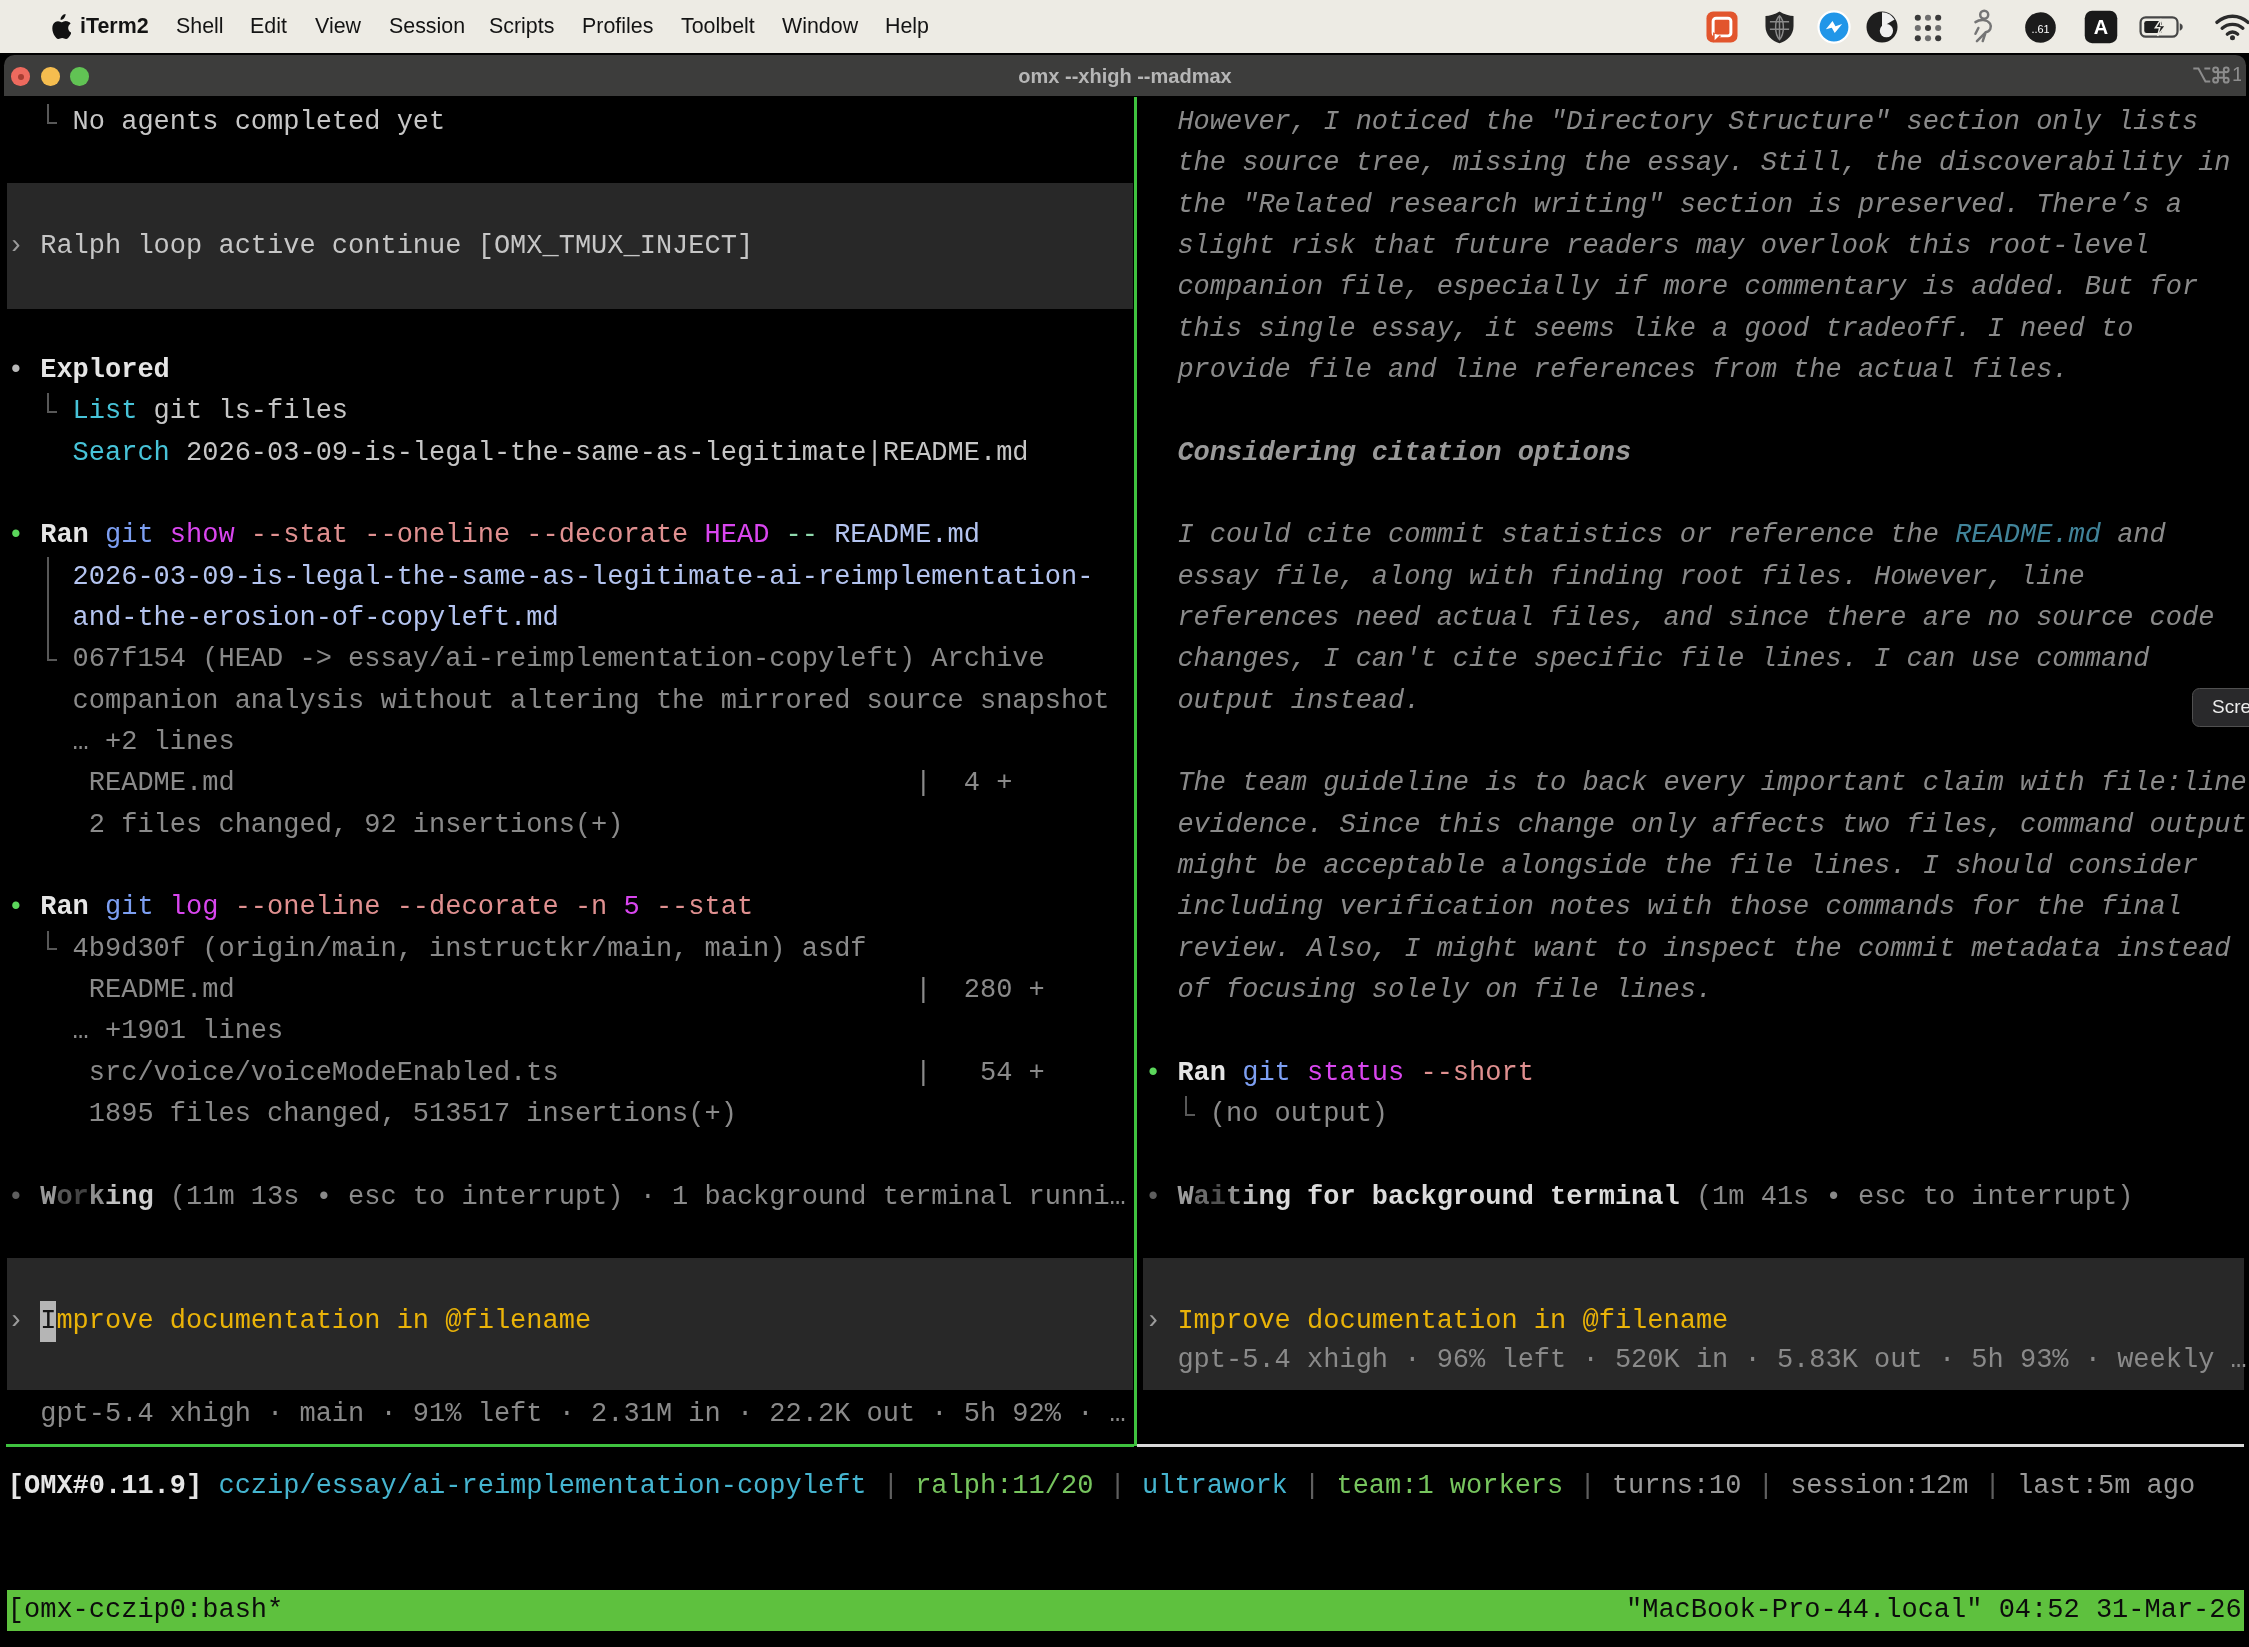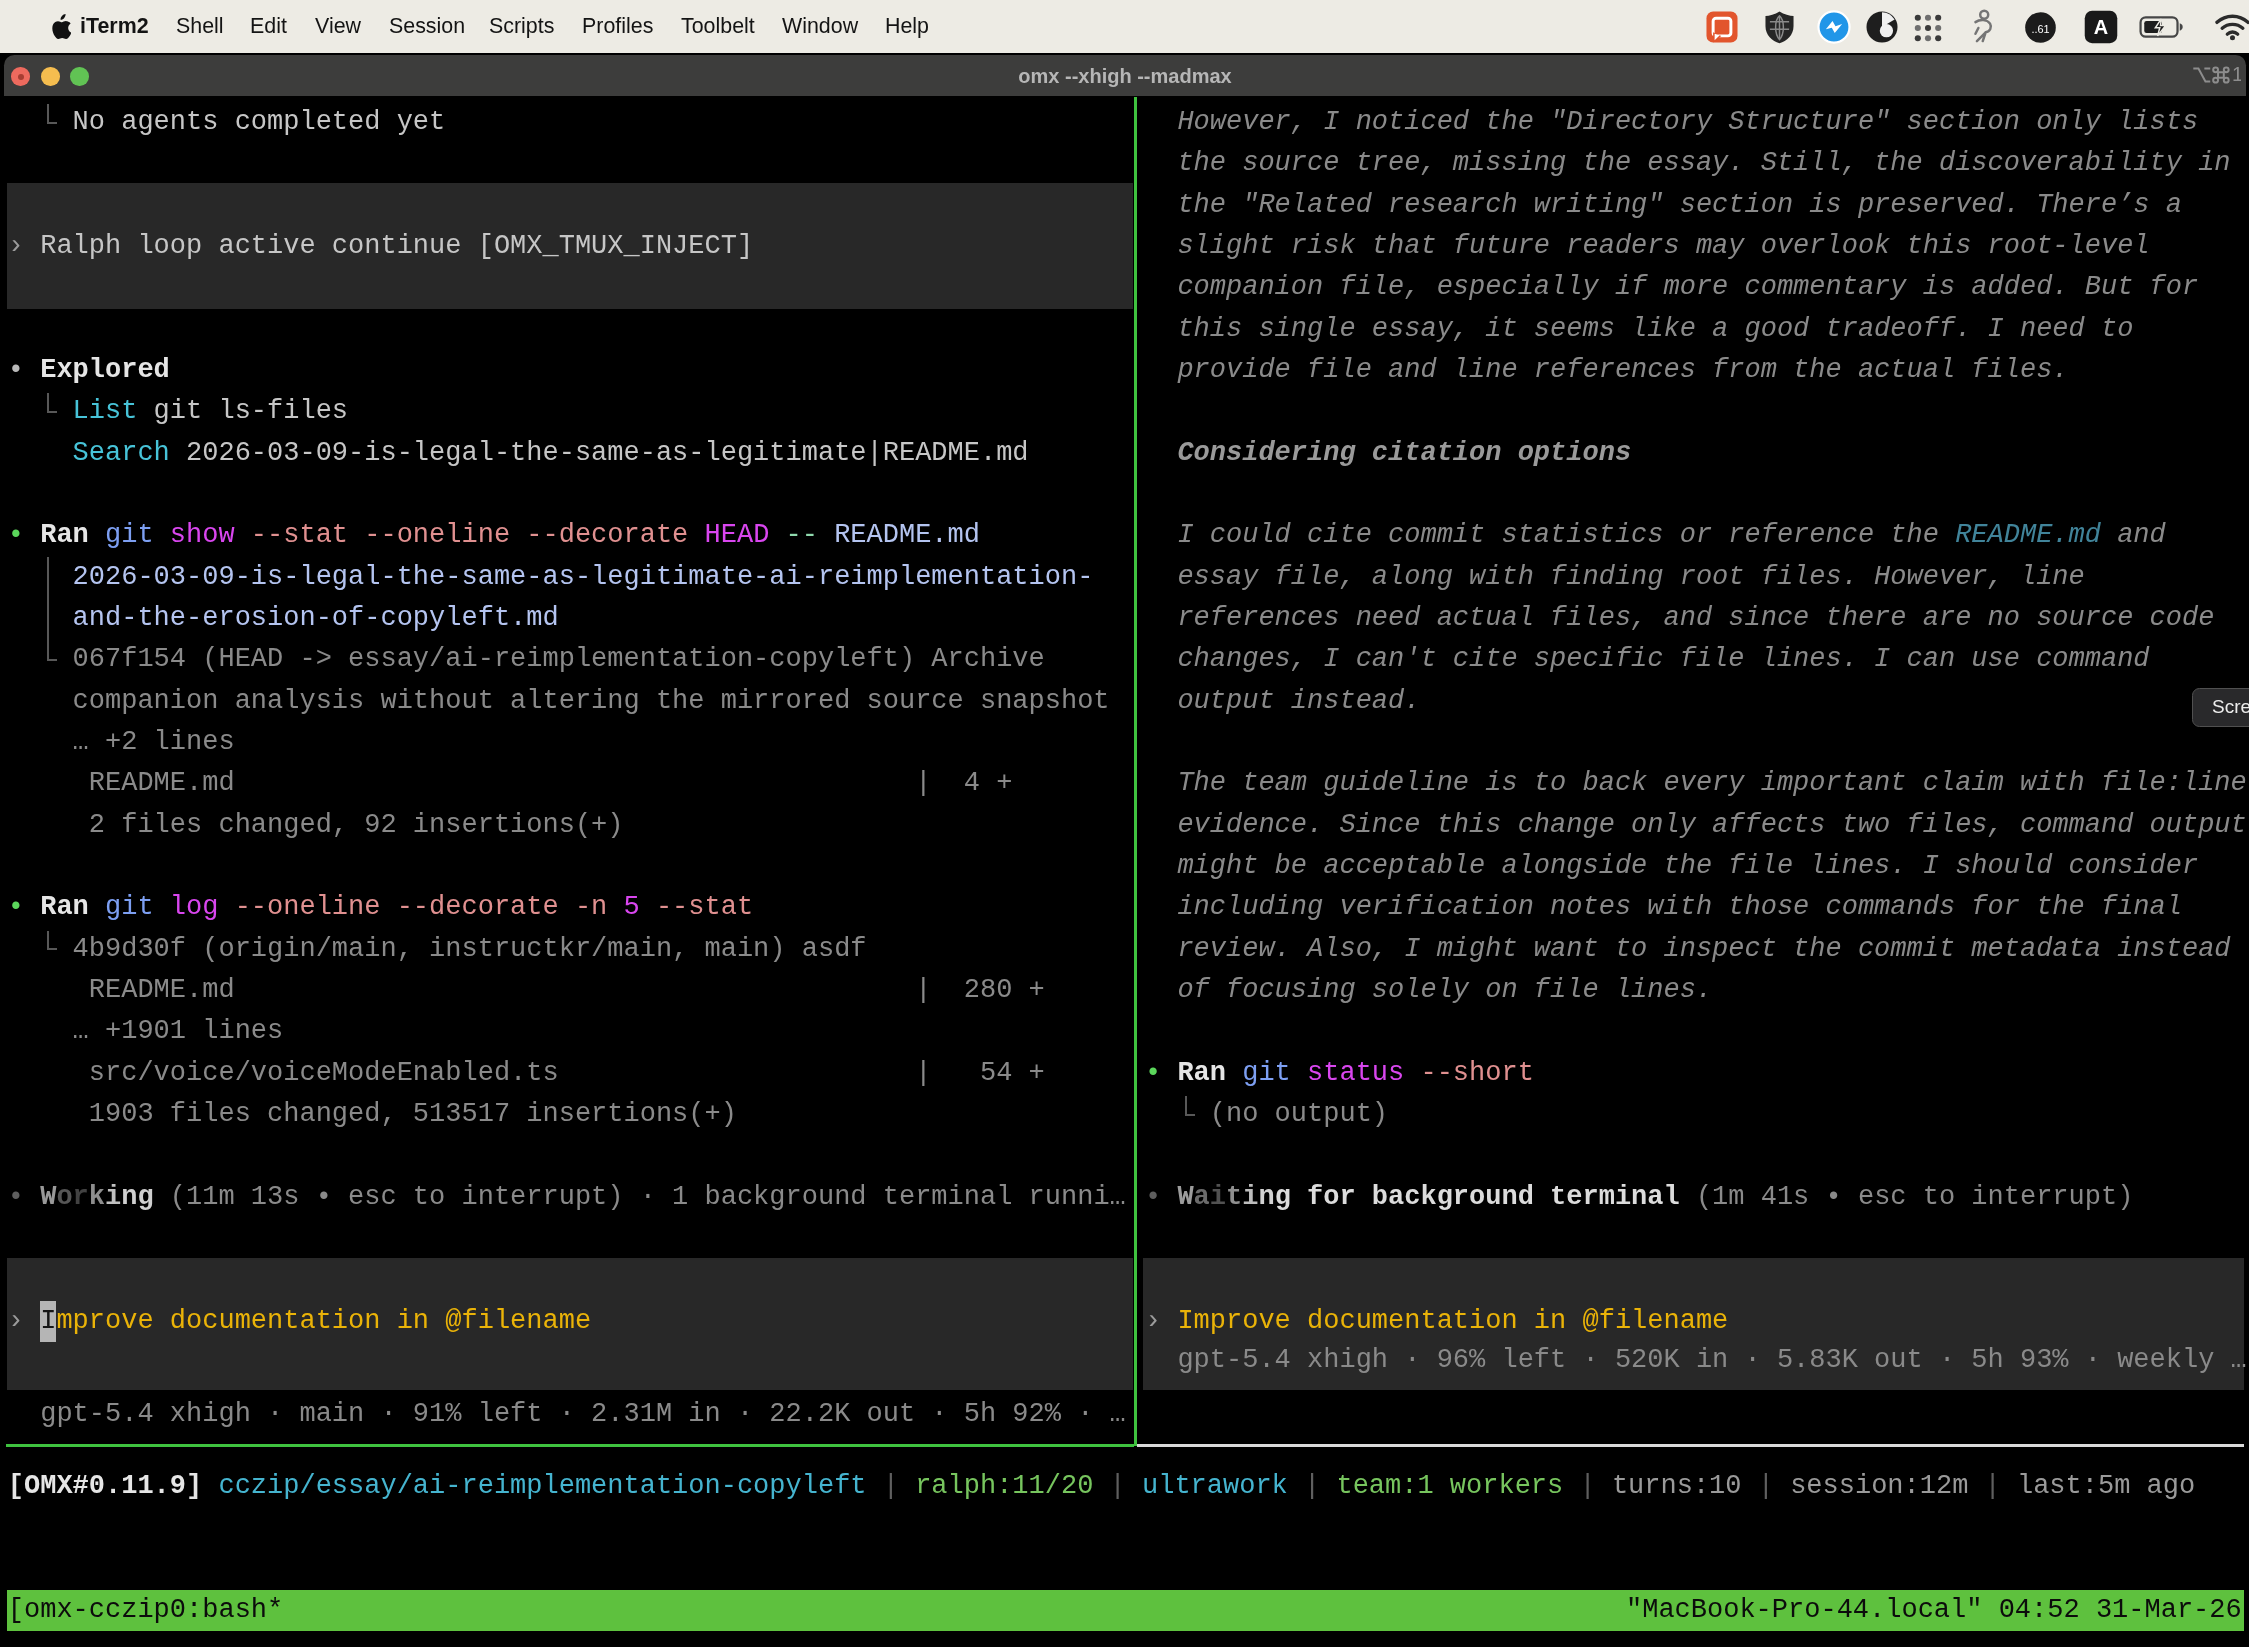--- a/index.html
+++ b/index.html
@@ -131,7 +131,7 @@
 <div class="ln" style="left:7.8px;top:970px"><s class="g">     README.md                                          |  280 +</s></div>
 <div class="ln" style="left:7.8px;top:1011px"><s class="g">    … +1901 lines</s></div>
 <div class="ln" style="left:7.8px;top:1053px"><s class="g">     src/voice/voiceModeEnabled.ts                      |   54 +</s></div>
-<div class="ln" style="left:7.8px;top:1094px"><s class="g">     1903 files changed, 513517 insertions(+)</s></div>
+<div class="ln" style="left:7.8px;top:1094px"><s class="g">     1895 files changed, 513517 insertions(+)</s></div>
 <div class="ln" style="left:7.8px;top:1177px"><s class="db">• </s><b style="color:#999999">W</b><b style="color:#565656">o</b><b style="color:#424242">r</b><b style="color:#8d8d8d">k</b><b style="color:#c0c0c0">i</b><b style="color:#cfcfcf">n</b><b style="color:#cfcfcf">g</b><s class="g"> (11m 13s • esc to interrupt) · 1 background terminal runni…</s></div>
 <div class="ln" style="left:7.8px;top:1301px"><s class="pr">› </s><s class="curt">I</s><s class="ig">mprove documentation in @filename</s></div>
 <div class="ln" style="left:7.8px;top:1394px"><s class="g">  gpt-5.4 xhigh · main · 91% left · 2.31M in · 22.2K out · 5h 92% · …</s></div>

